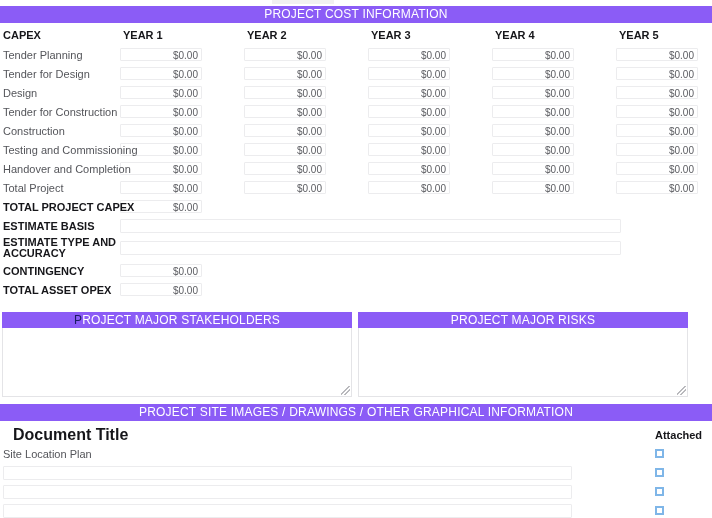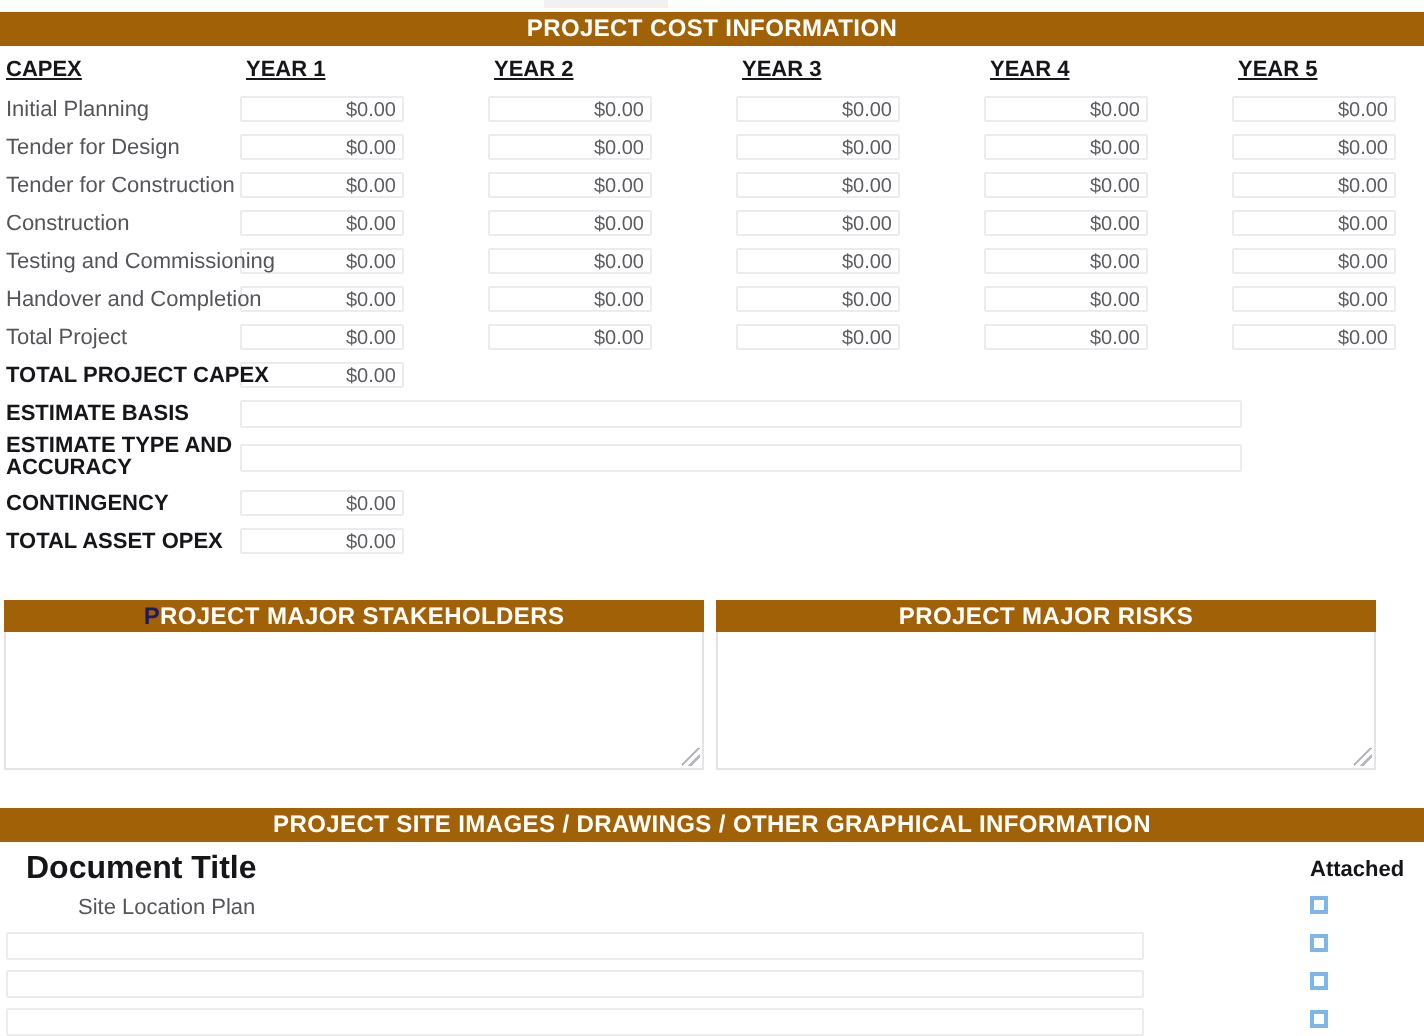--- a/index.html
+++ b/index.html
@@ -29,9 +29,9 @@
 
   
   .section-bar {
-    background: #a16207;
+    background: #8b5cf6;
     color: #ffffff;
-    font-weight: bold;
+    font-weight: normal;
     font-size: 12px;
     text-align: center;
     letter-spacing: 0.2px;

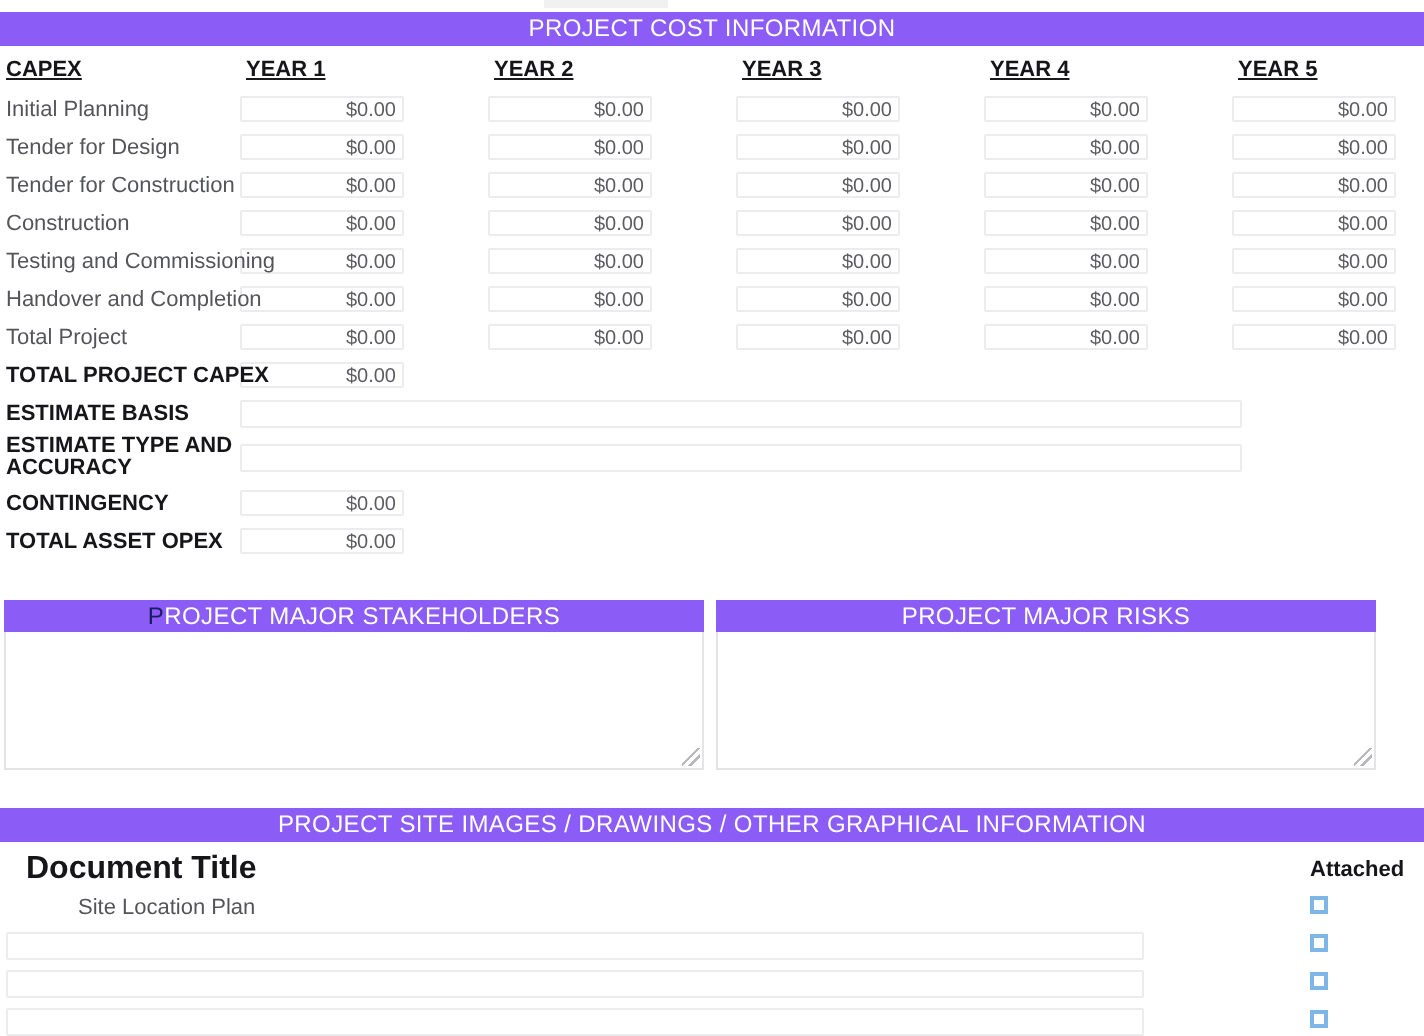--- a/index.html
+++ b/index.html
@@ -75,7 +75,6 @@
     font-size: 11px;
     height: 17px;
     padding-bottom: 2px;
-    text-decoration: underline;
   }
   .lbl {
     color: #54555a;

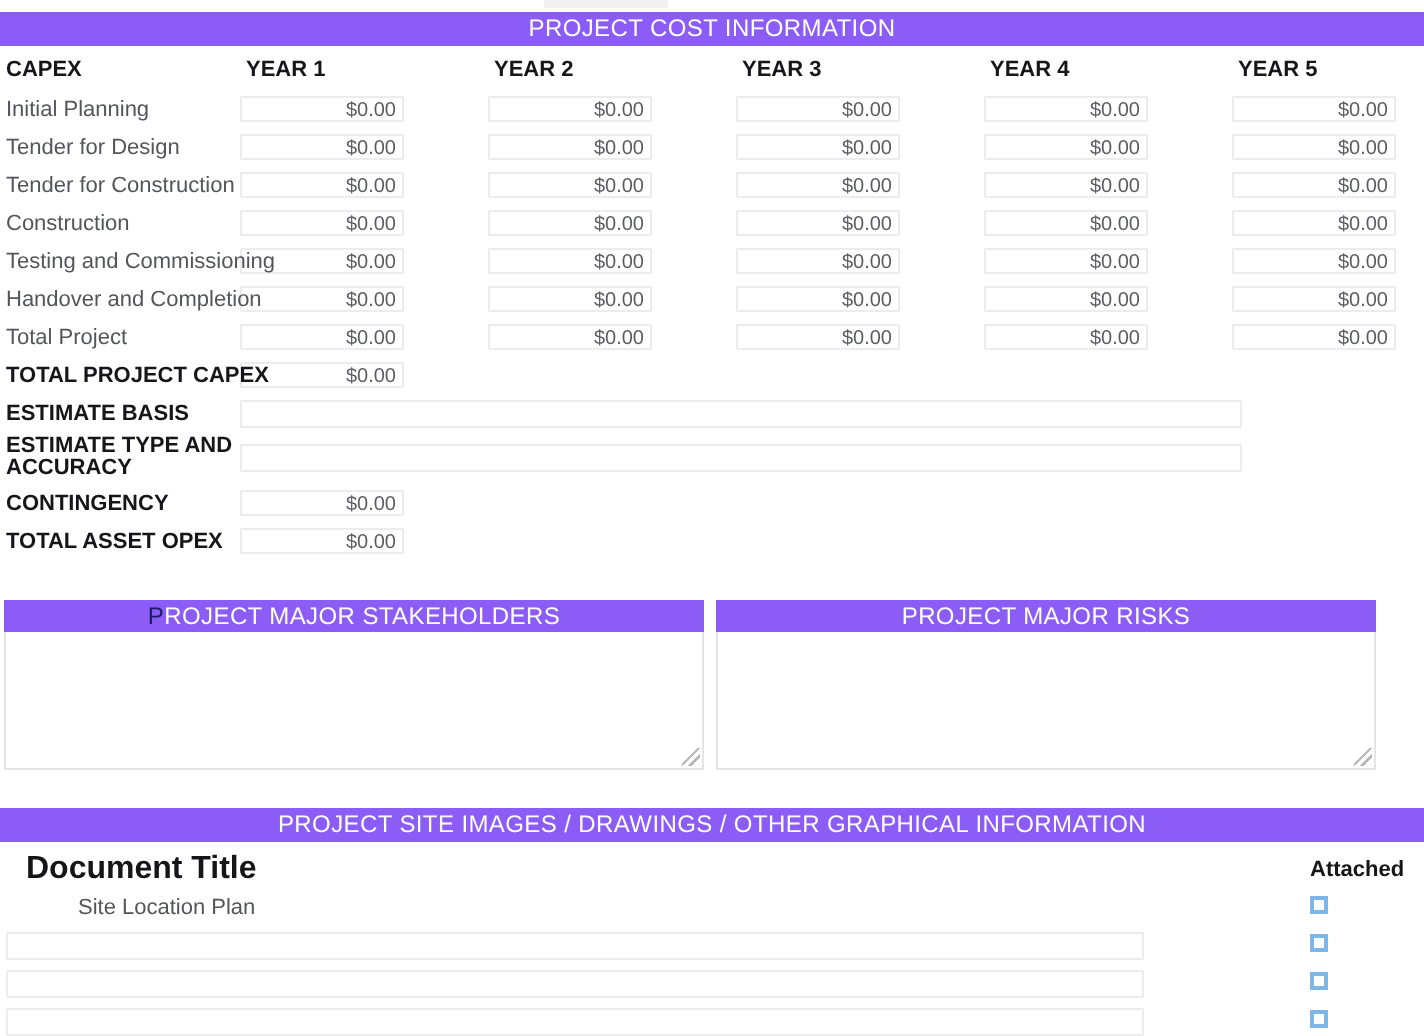--- a/index.html
+++ b/index.html
@@ -248,7 +248,7 @@
 
 
       <tr>
-        <td><span class="lbl">Initial Planning</span></td>
+        <td><span class="lbl">Tender Planning</span></td>
         <td>
             <span class="money">$0.00</span>
           </td>

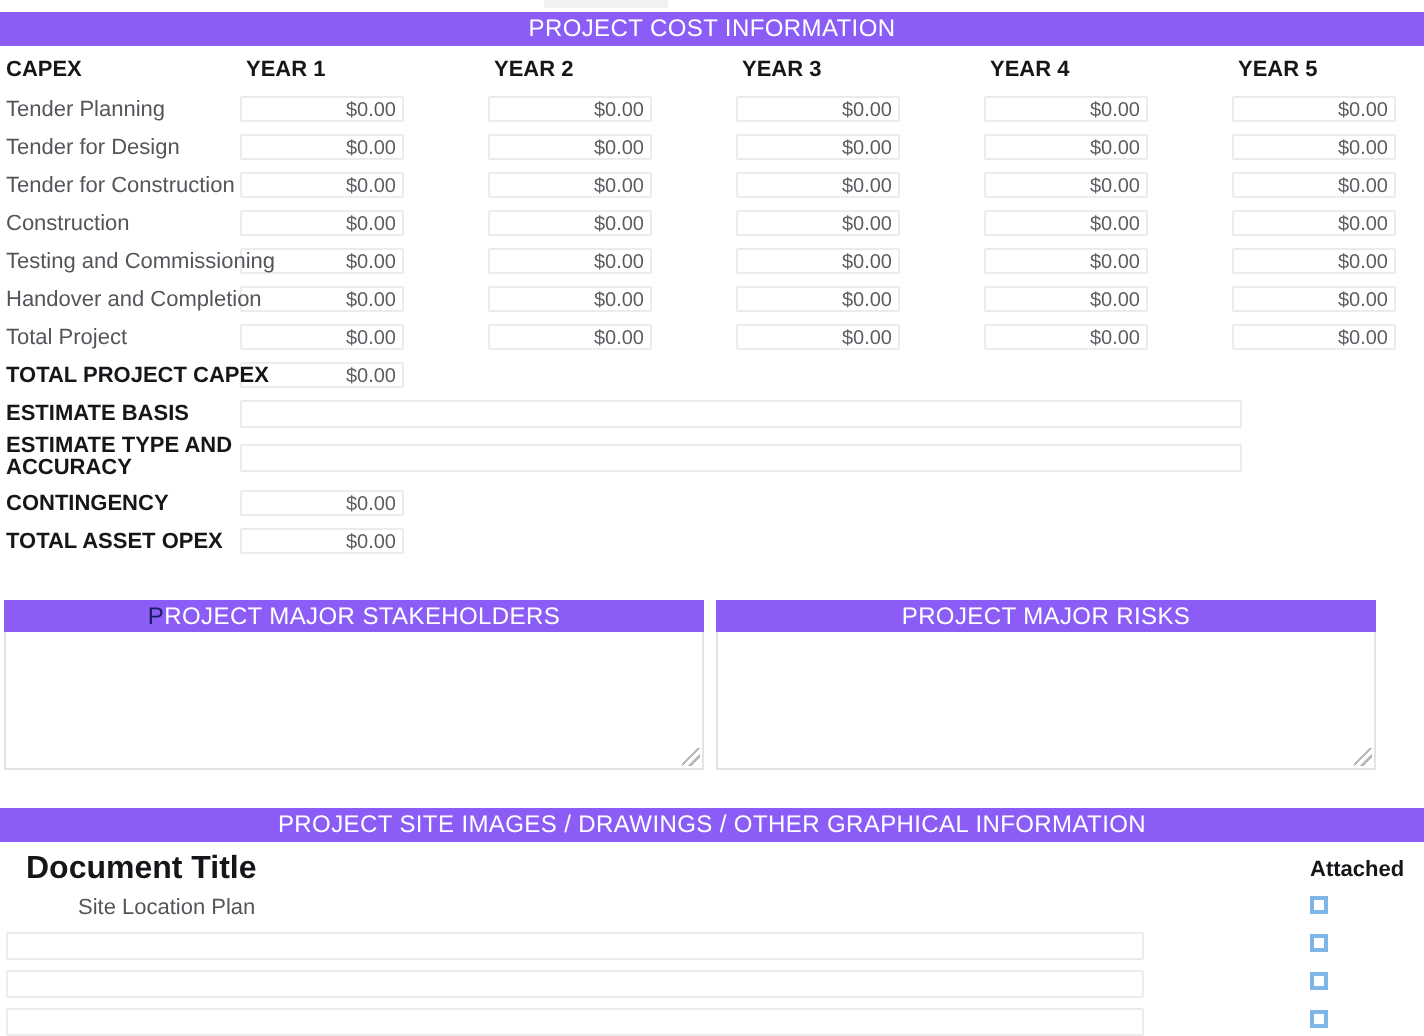--- a/index.html
+++ b/index.html
@@ -285,6 +285,24 @@
           </td>
       </tr>
 
+      <tr>
+        <td><span class="lbl">Design</span></td>
+        <td>
+            <span class="money">$0.00</span>
+          </td>
+        <td>
+            <span class="money">$0.00</span>
+          </td>
+        <td>
+            <span class="money">$0.00</span>
+          </td>
+        <td>
+            <span class="money">$0.00</span>
+          </td>
+        <td>
+            <span class="money">$0.00</span>
+          </td>
+      </tr>
 
       <tr>
         <td><span class="lbl">Tender for Construction</span></td>

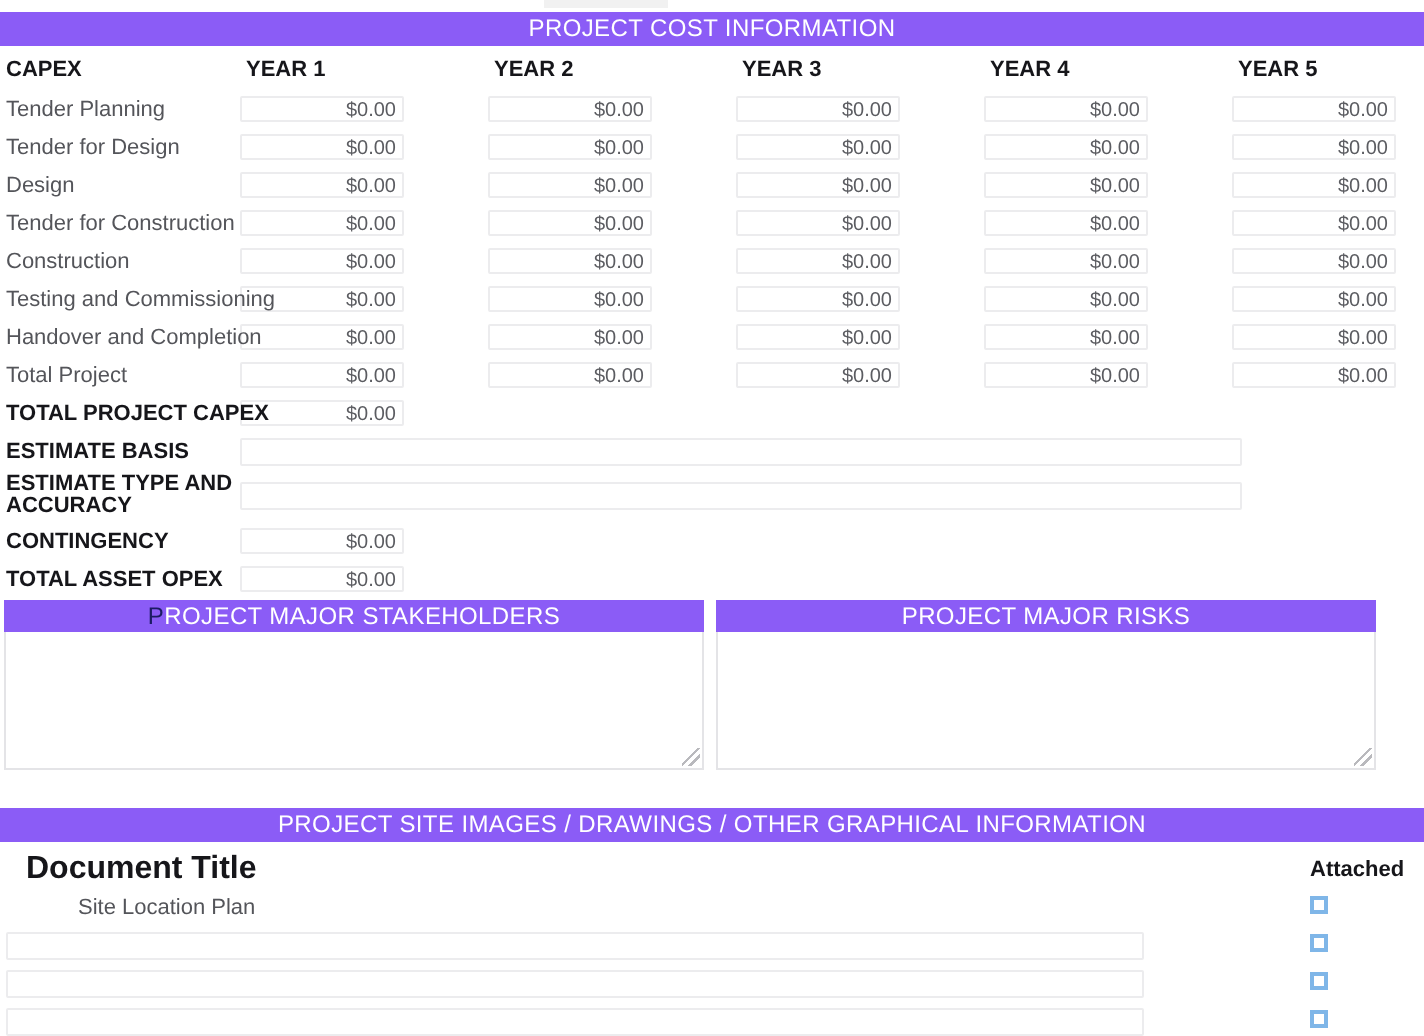--- a/index.html
+++ b/index.html
@@ -132,7 +132,7 @@
   }
   .panel {
     position: absolute;
-    top: 0;
+    top: 12px;
     box-sizing: border-box;
   }
   .panel-left  { left: 2px;   width: 350px; }

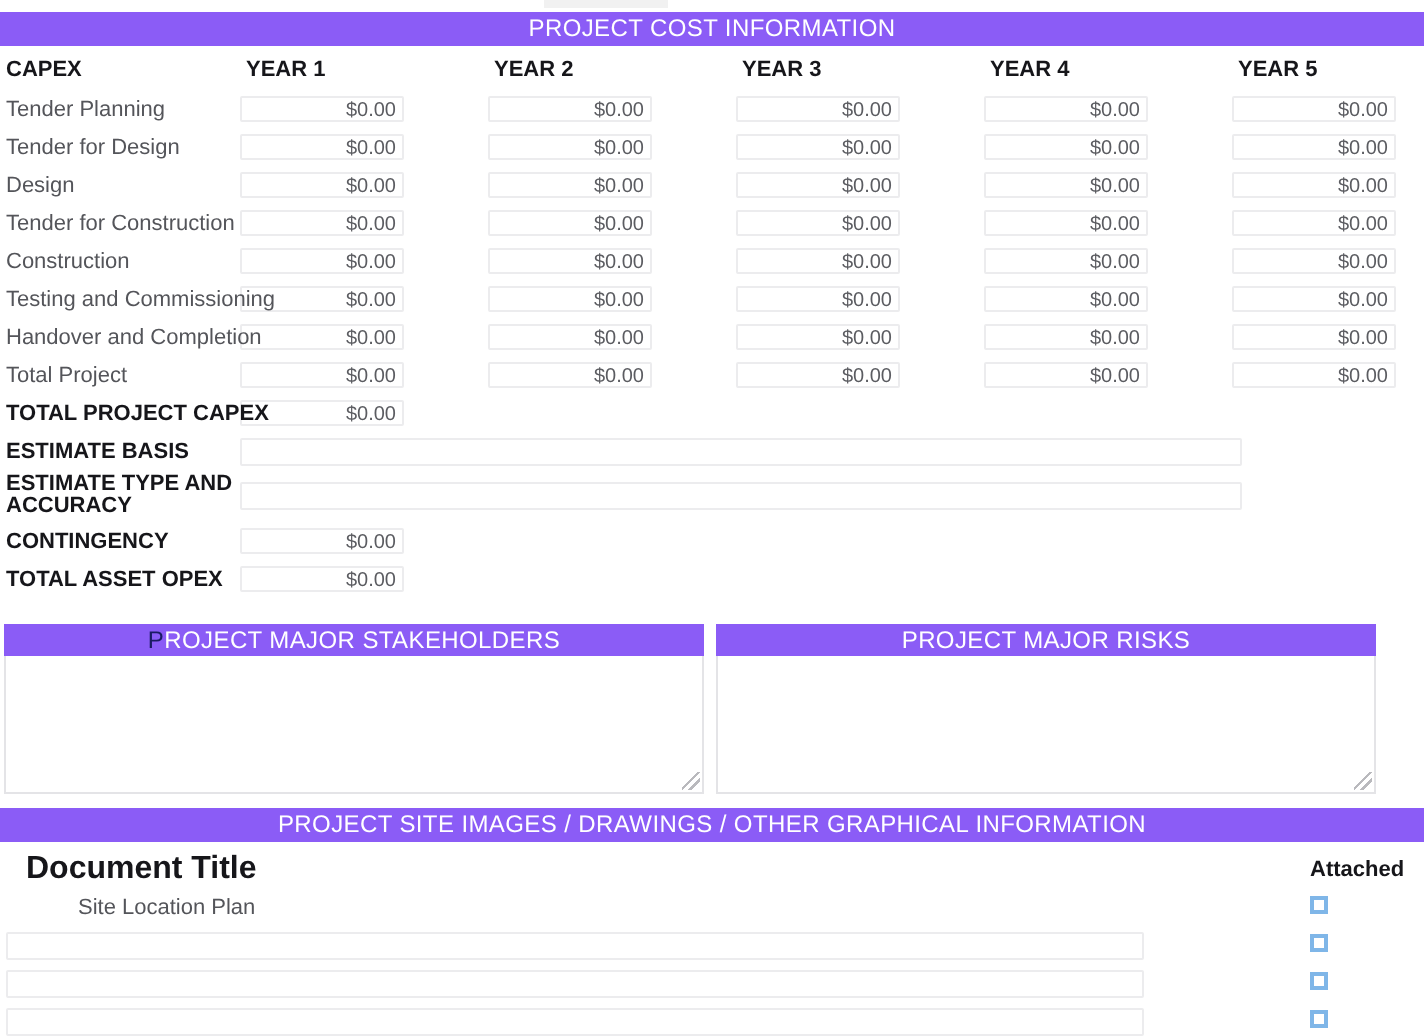--- a/index.html
+++ b/index.html
@@ -197,7 +197,6 @@
     color: #54555a;
     font-size: 11px;
     padding-left: 3px;
-    margin-left: 36px;
   }
   .doc-field {
     display: block;

